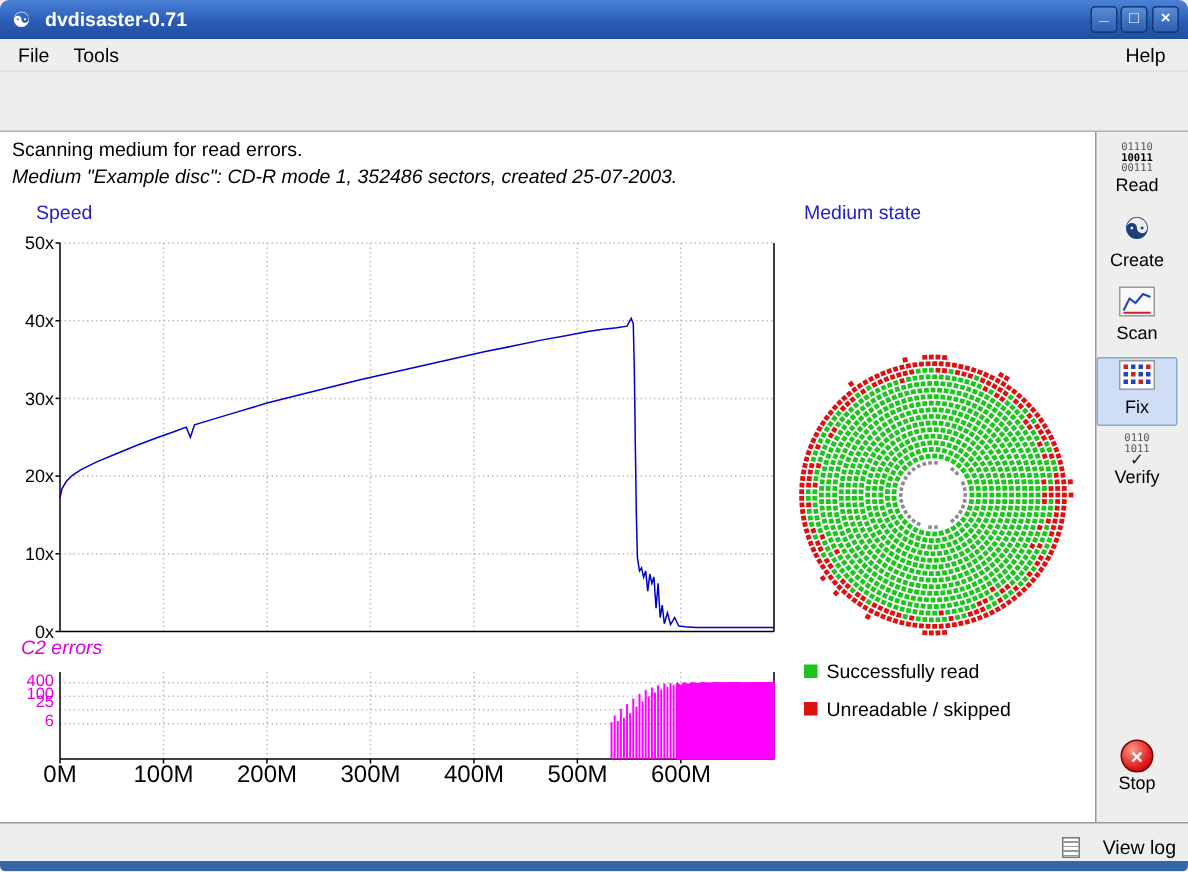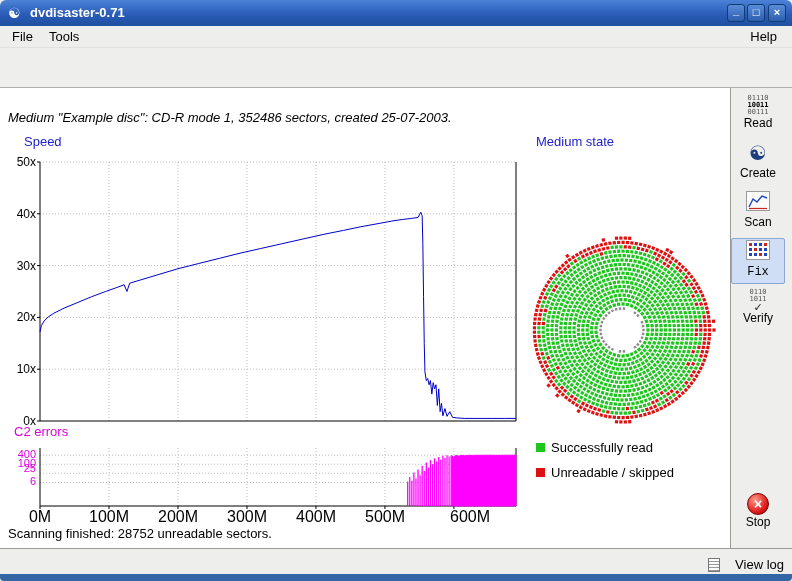--- a/index.html
+++ b/index.html
@@ -159,6 +159,7 @@
   </div>
 
   <div class="content">
+    <div class="status1">Scanning medium for read errors.</div>
     <div class="status2">Medium "Example disc": CD-R mode 1, 352486 sectors, created 25-07-2003.</div>
 
     <span class="chart-title-blue" style="left:24px;top:46px;">Speed</span>

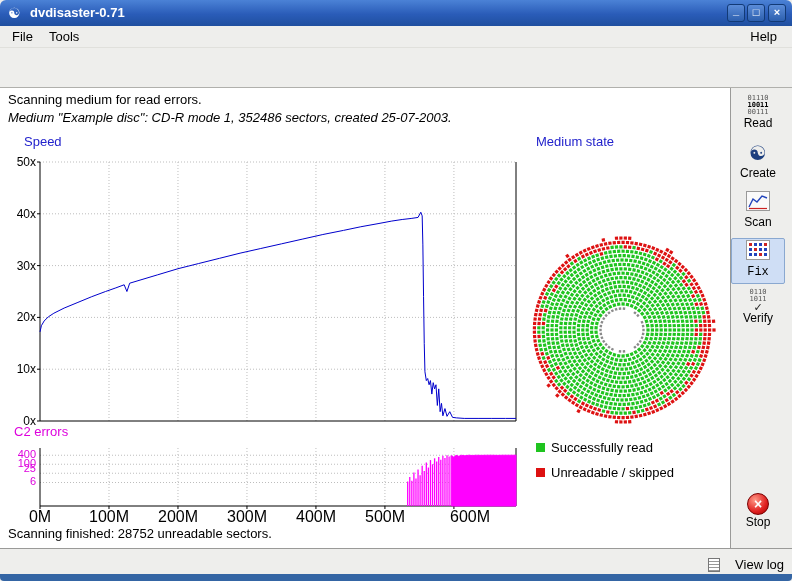--- a/index.html
+++ b/index.html
@@ -1549,7 +1549,7 @@
       <div class="side-label">Scan</div>
     </div>
 
-    <div class="side-btn selected" style="top:150px;font-family:Liberation Mono, monospace;">
+    <div class="side-btn selected" style="top:150px;">
       <svg width="26" height="22" viewBox="0 0 26 22">
         <rect x="1.5" y="1.5" width="23" height="19" fill="#fff" stroke="#999"></rect>
         <g>

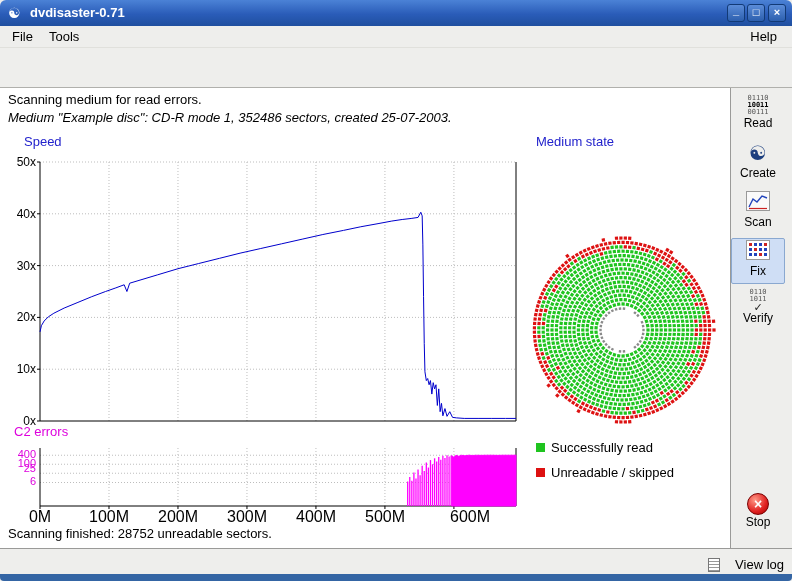--- a/index.html
+++ b/index.html
@@ -164,7 +164,7 @@
 
     <span class="chart-title-blue" style="left:24px;top:46px;">Speed</span>
     <span class="chart-title-blue" style="left:536px;top:46px;">Medium state</span>
-    <span class="chart-title-magenta" style="left:14px;top:336px;">C2 errors</span>
+    <span class="chart-title-magenta" style="left:14px;top:336px;font-style:italic;">C2 errors</span>
 
     <span class="ytick" style="top:68px;">50x</span>
     <span class="ytick" style="top:120px;">40x</span>

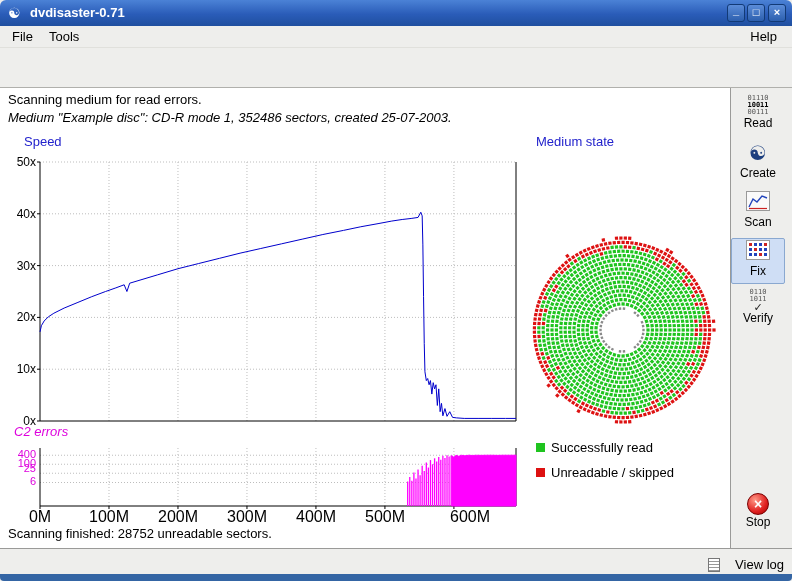--- a/index.html
+++ b/index.html
@@ -184,7 +184,7 @@
     <span class="xtick" style="left:227px;">300M</span>
     <span class="xtick" style="left:296px;">400M</span>
     <span class="xtick" style="left:365px;">500M</span>
-    <span class="xtick" style="left:450px;text-align:center;">600M</span>
+    <span class="xtick" style="left:434px;text-align:center;">600M</span>
 
     <svg id="plot-svg" width="730" height="460">
         <line x1="40" y1="74" x2="516" y2="74" stroke="#bdbdbd" stroke-dasharray="1,2"></line>

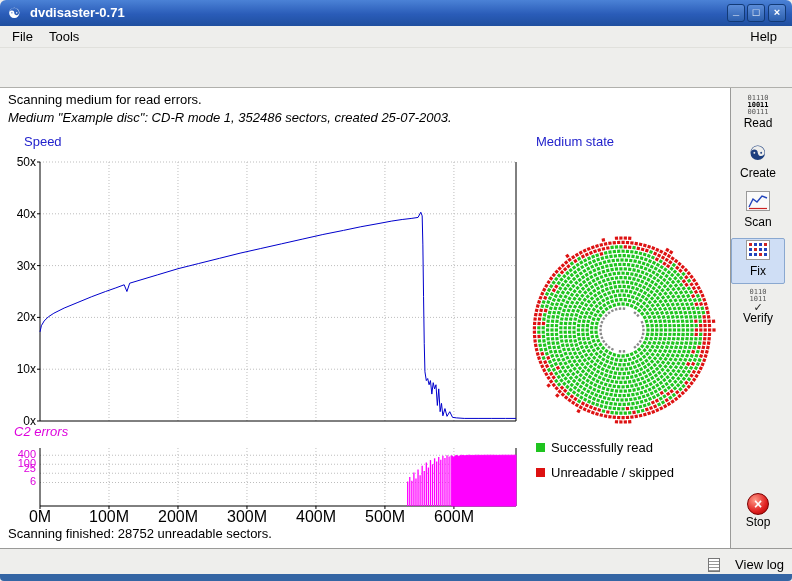--- a/index.html
+++ b/index.html
@@ -1522,7 +1522,6 @@
     <div class="legend-swatch" style="left: 536px; top: 380px; background: rgb(221, 17, 17);"></div>
     <span class="legend-label" style="left:551px;top:377px;">Unreadable / skipped</span>
 
-    <div class="bottom-status">Scanning finished: 28752 unreadable sectors.</div>
   </div>
 
   <div class="sidebar">

